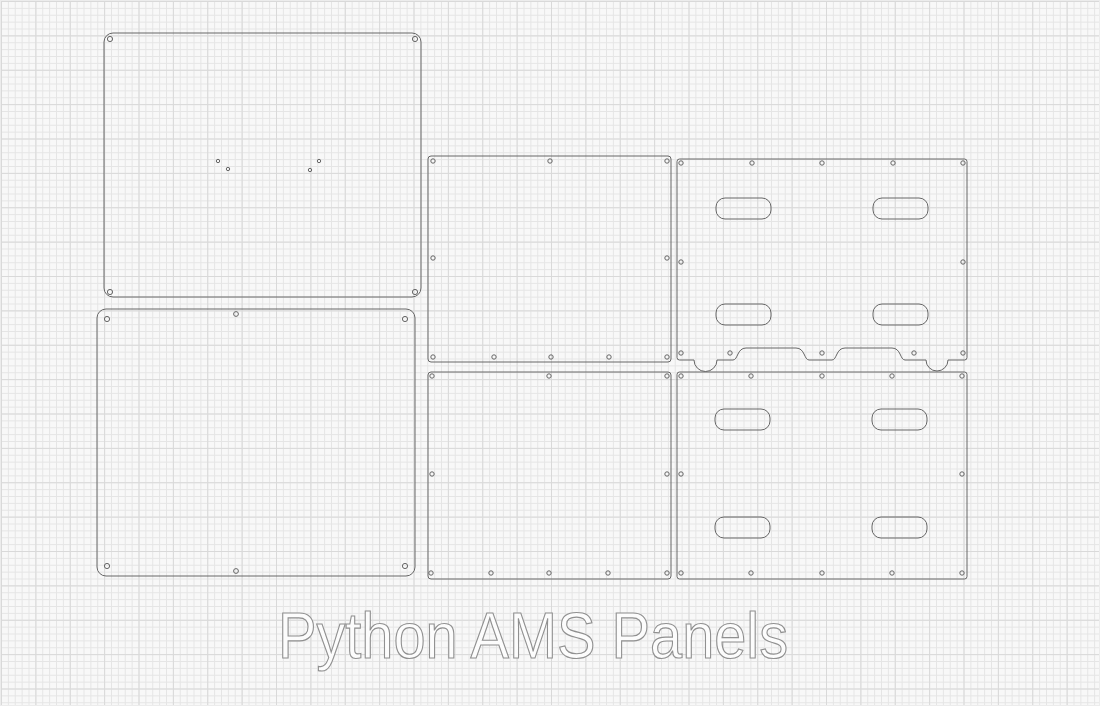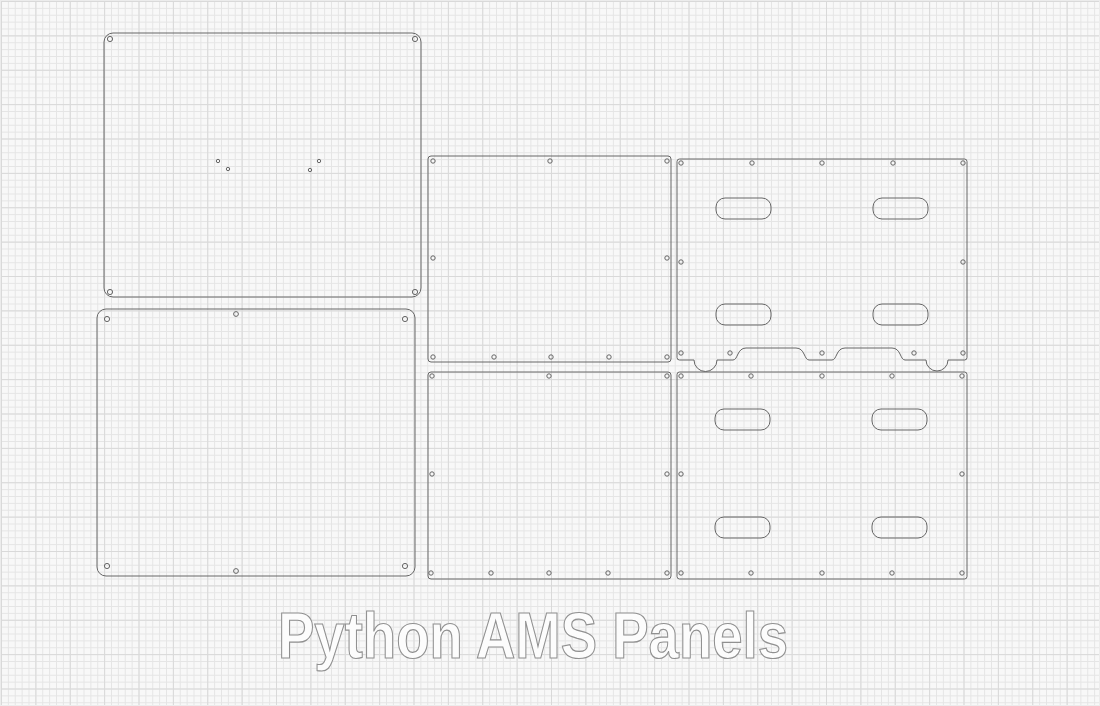--- a/index.html
+++ b/index.html
@@ -26,7 +26,6 @@
       6.875px 6.875px;
     border: 1px solid #ececec;
     box-sizing: border-box;
-    font-weight: bold;
   }
   .canvas svg {
     position: absolute;

